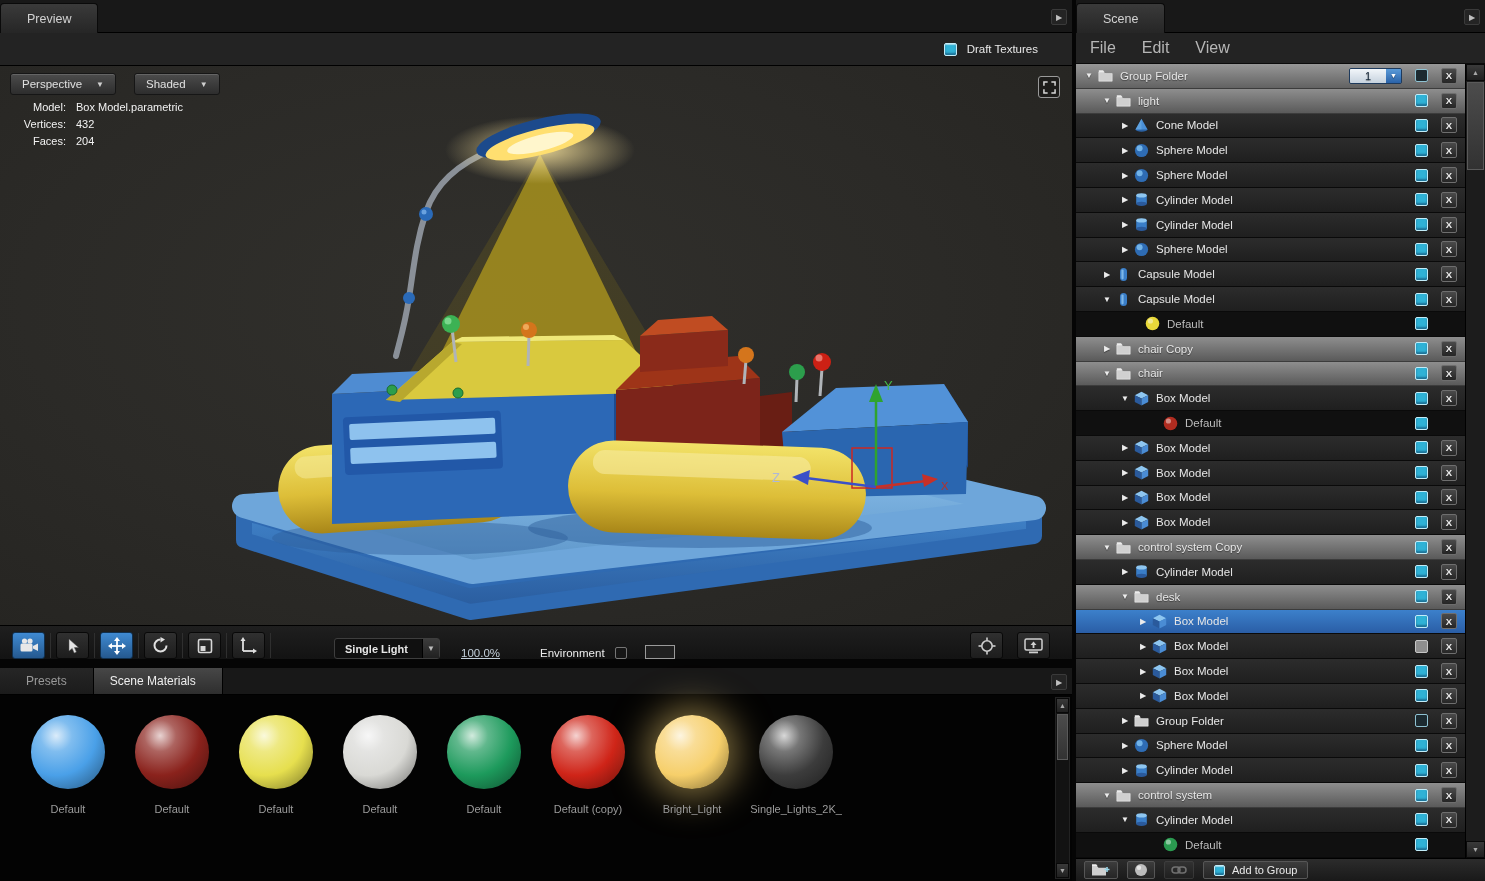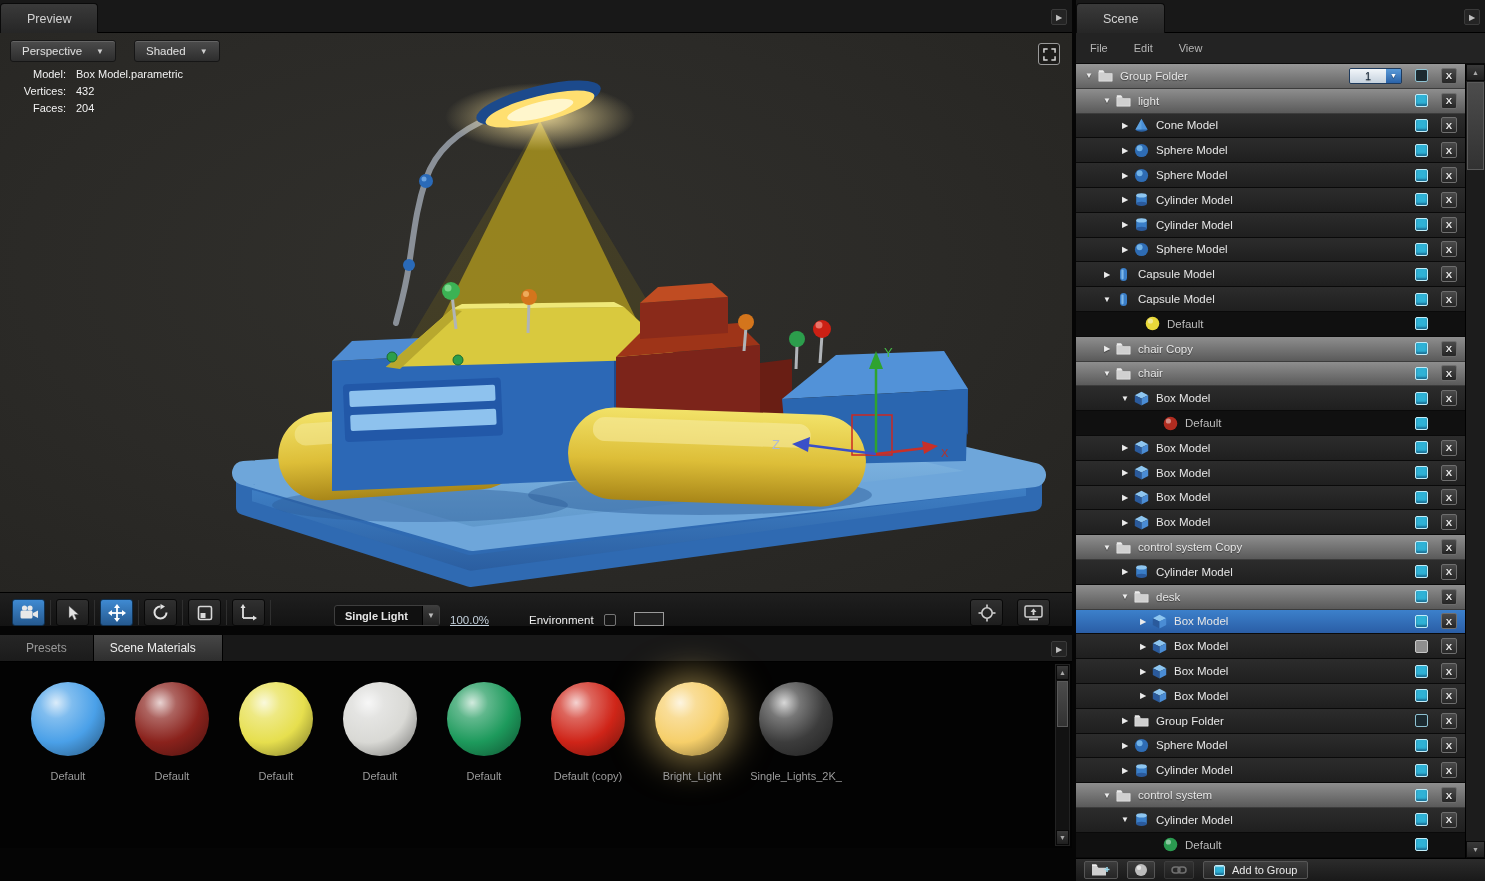--- a/index.html
+++ b/index.html
@@ -131,6 +131,10 @@
       <div class="panel-arrow">▶</div>
     </div>
 
+    <div id="subbar">
+      <span class="cyanbox"></span>
+      <span>Draft Textures</span>
+    </div>
 
     <div id="viewport">
       <svg id="scene-svg" width="1072" height="559" viewBox="0 0 1072 559">

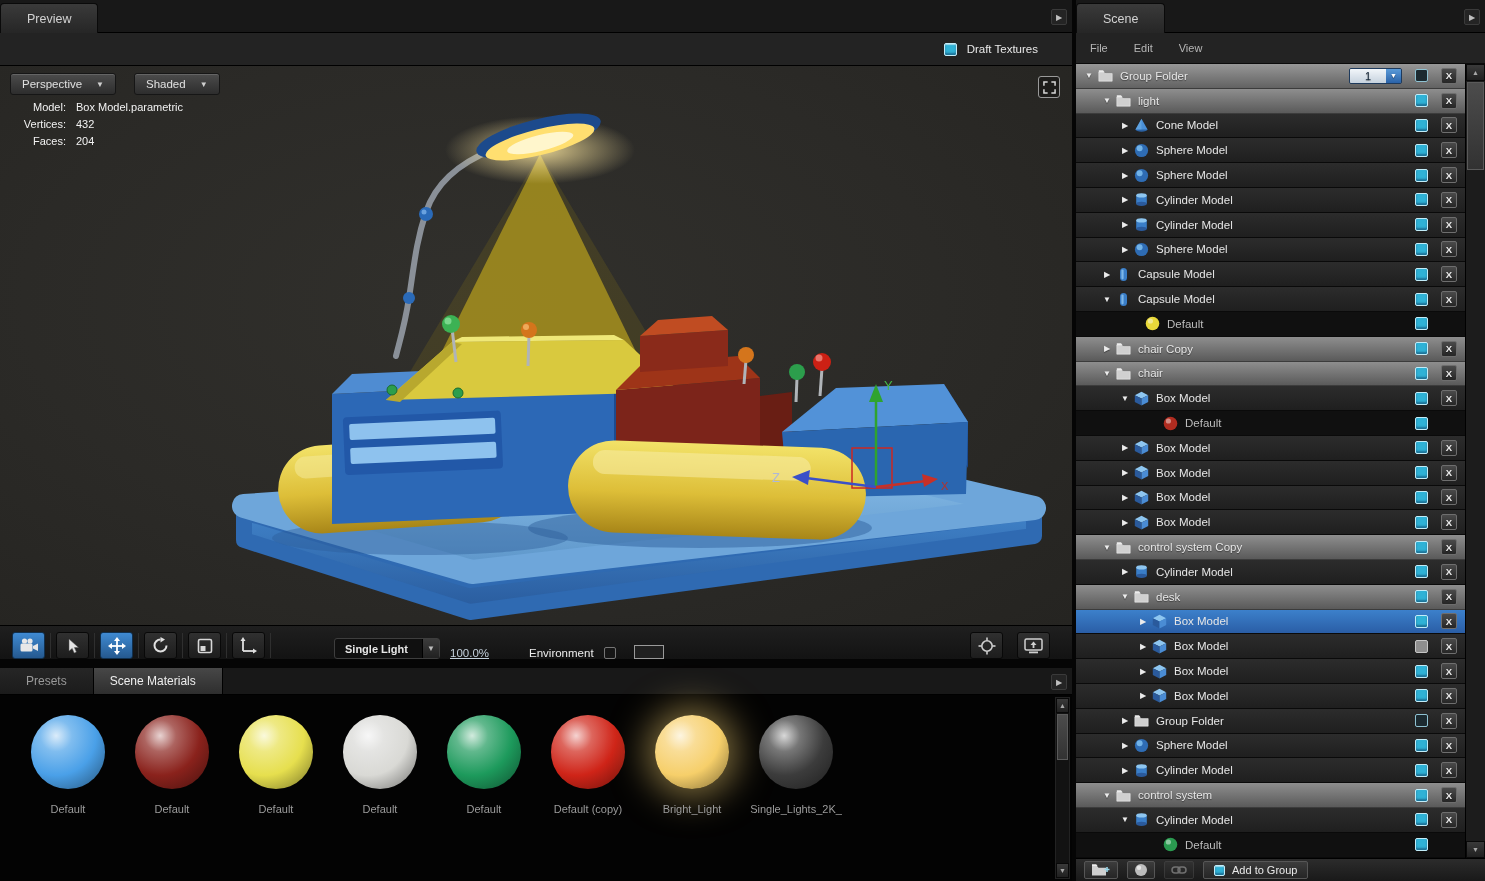--- a/index.html
+++ b/index.html
@@ -78,7 +78,7 @@
   
   #right { position:absolute; left:1076px; top:0; width:409px; height:881px; background:#161616; }
   #menubar { height:31px; background:#232323; border-bottom:1px solid #0b0b0b; display:flex; align-items:center;
-             padding-left:14px; gap:26px; font-size:11px; color:#b6b6b6; }
+             padding-left:14px; gap:26px; font-size:16px; color:#b6b6b6; }
   .menu-item { cursor:pointer; }
   #tree-wrap { position:absolute; top:64px; left:0; right:0; bottom:23px; }
   #tree { position:absolute; left:0; top:0; width:389px; bottom:0; overflow:hidden; background:#141414; }

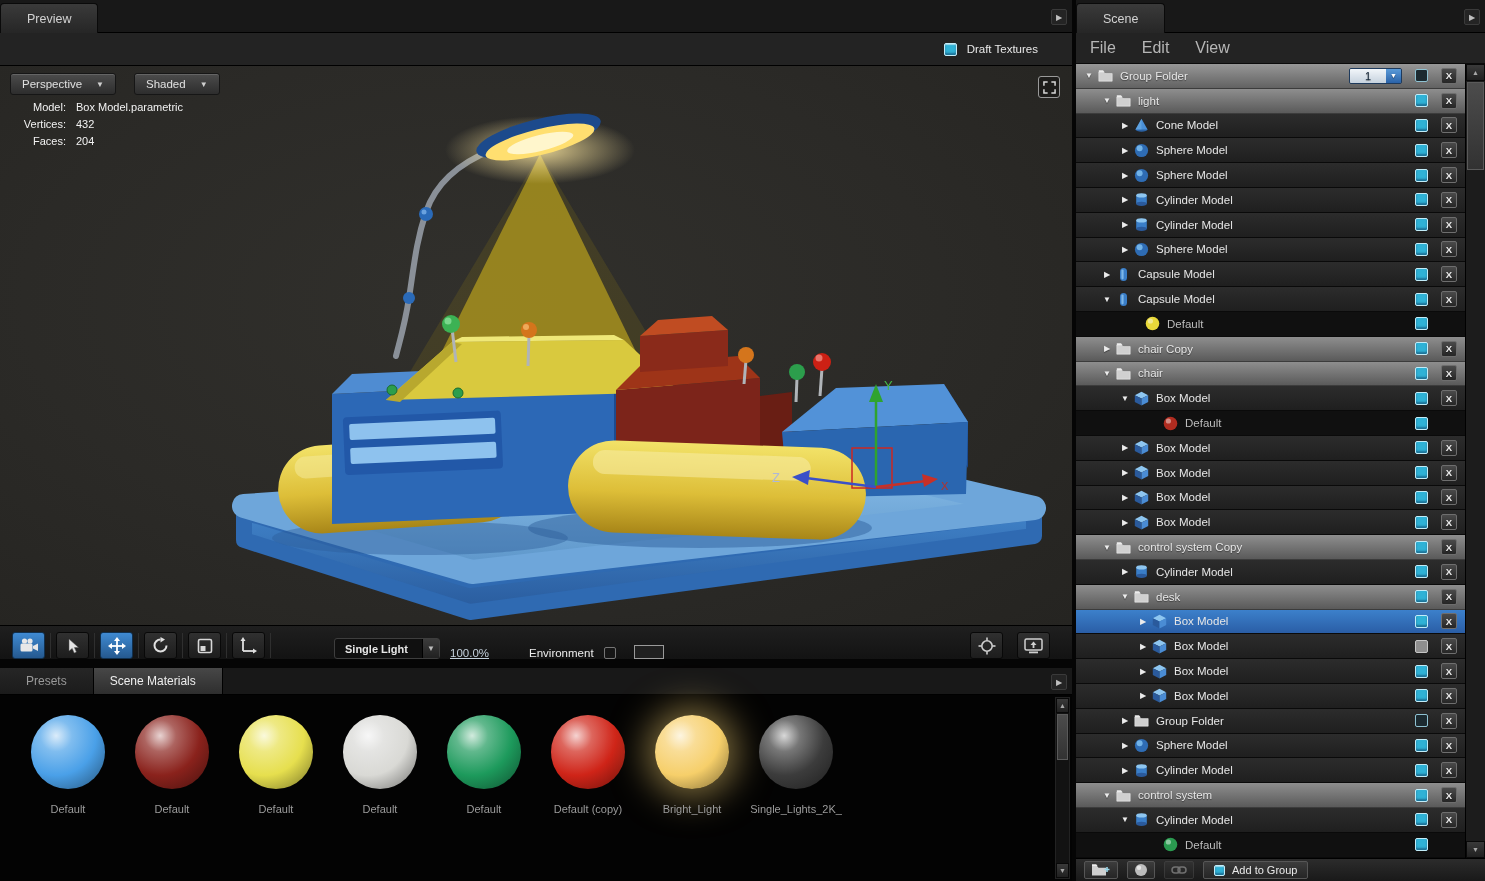--- a/index.html
+++ b/index.html
@@ -51,7 +51,7 @@
             display:flex; align-items:center; color:#e6e6e6; font-size:11px; font-weight:bold; padding-left:10px; cursor:pointer; }
   #light-dd .dd-caret { margin-left:auto; width:17px; height:100%; background:linear-gradient(#3c3c3c,#212121);
             border-left:1px solid #000; display:flex; align-items:center; justify-content:center; color:#bbb; font-size:8px; }
-  #zoom-link { margin-left:10px; color:#c2cfda; font-size:11.5px; text-decoration:underline; cursor:pointer; }
+  #zoom-link { margin-left:21px; color:#c2cfda; font-size:11.5px; text-decoration:underline; cursor:pointer; }
   #env-label { margin-left:40px; color:#ececec; font-size:11.5px; }
   #env-check { width:12px; height:12px; margin-left:10px; background:#161616; border:1px solid #757575; border-radius:2px; }
   #env-swatch { width:30px; height:14px; margin-left:18px; background:#202020; border:1px solid #9a9a9a; }

